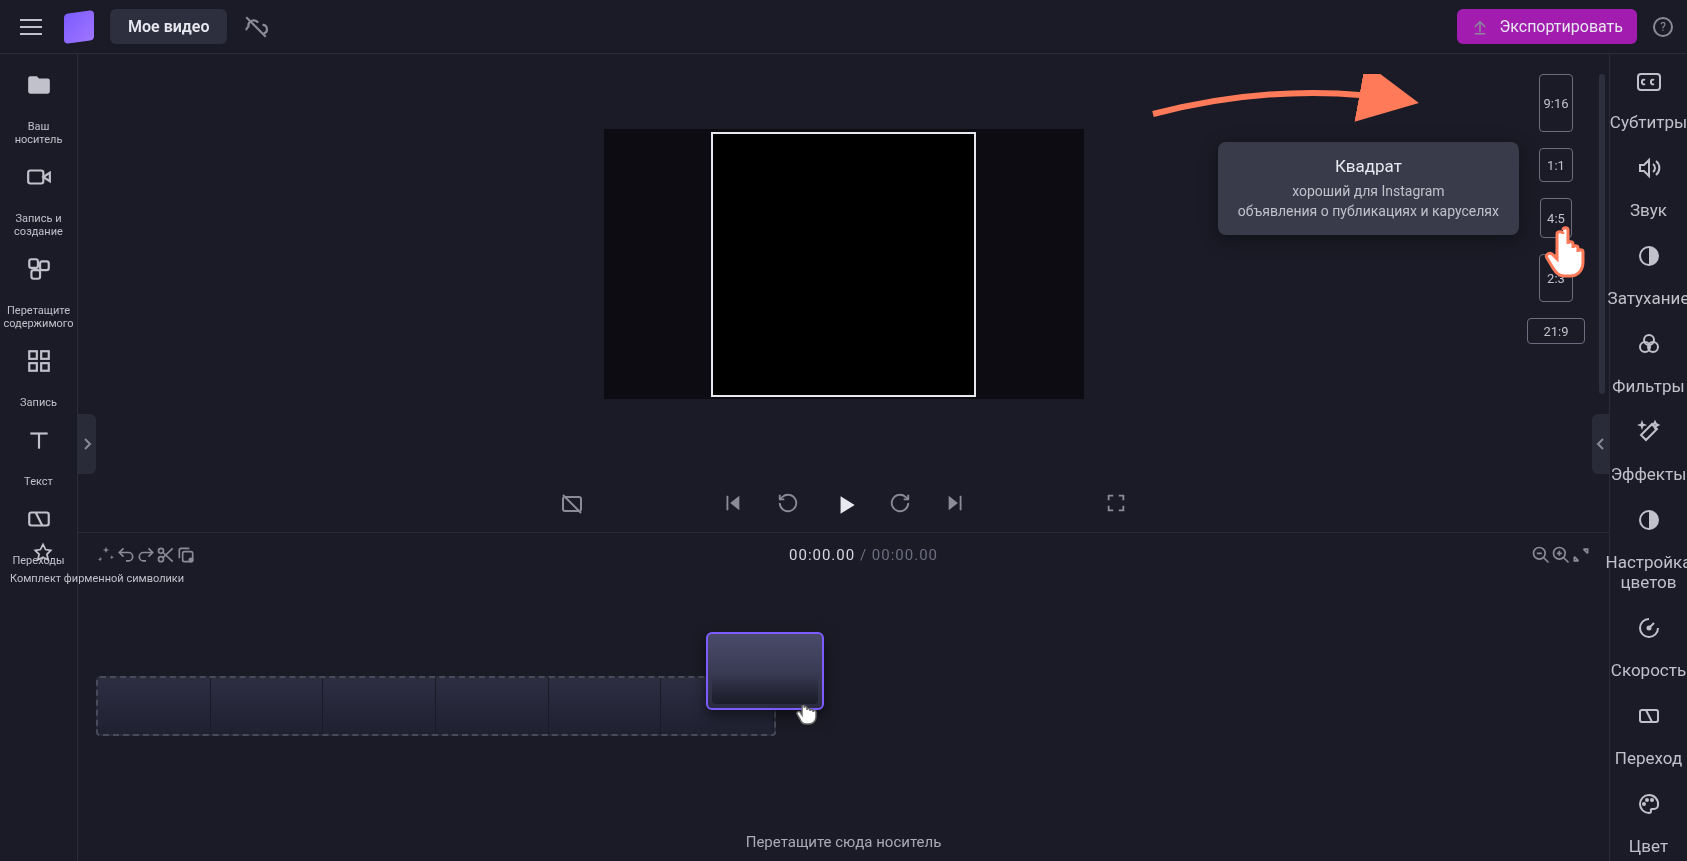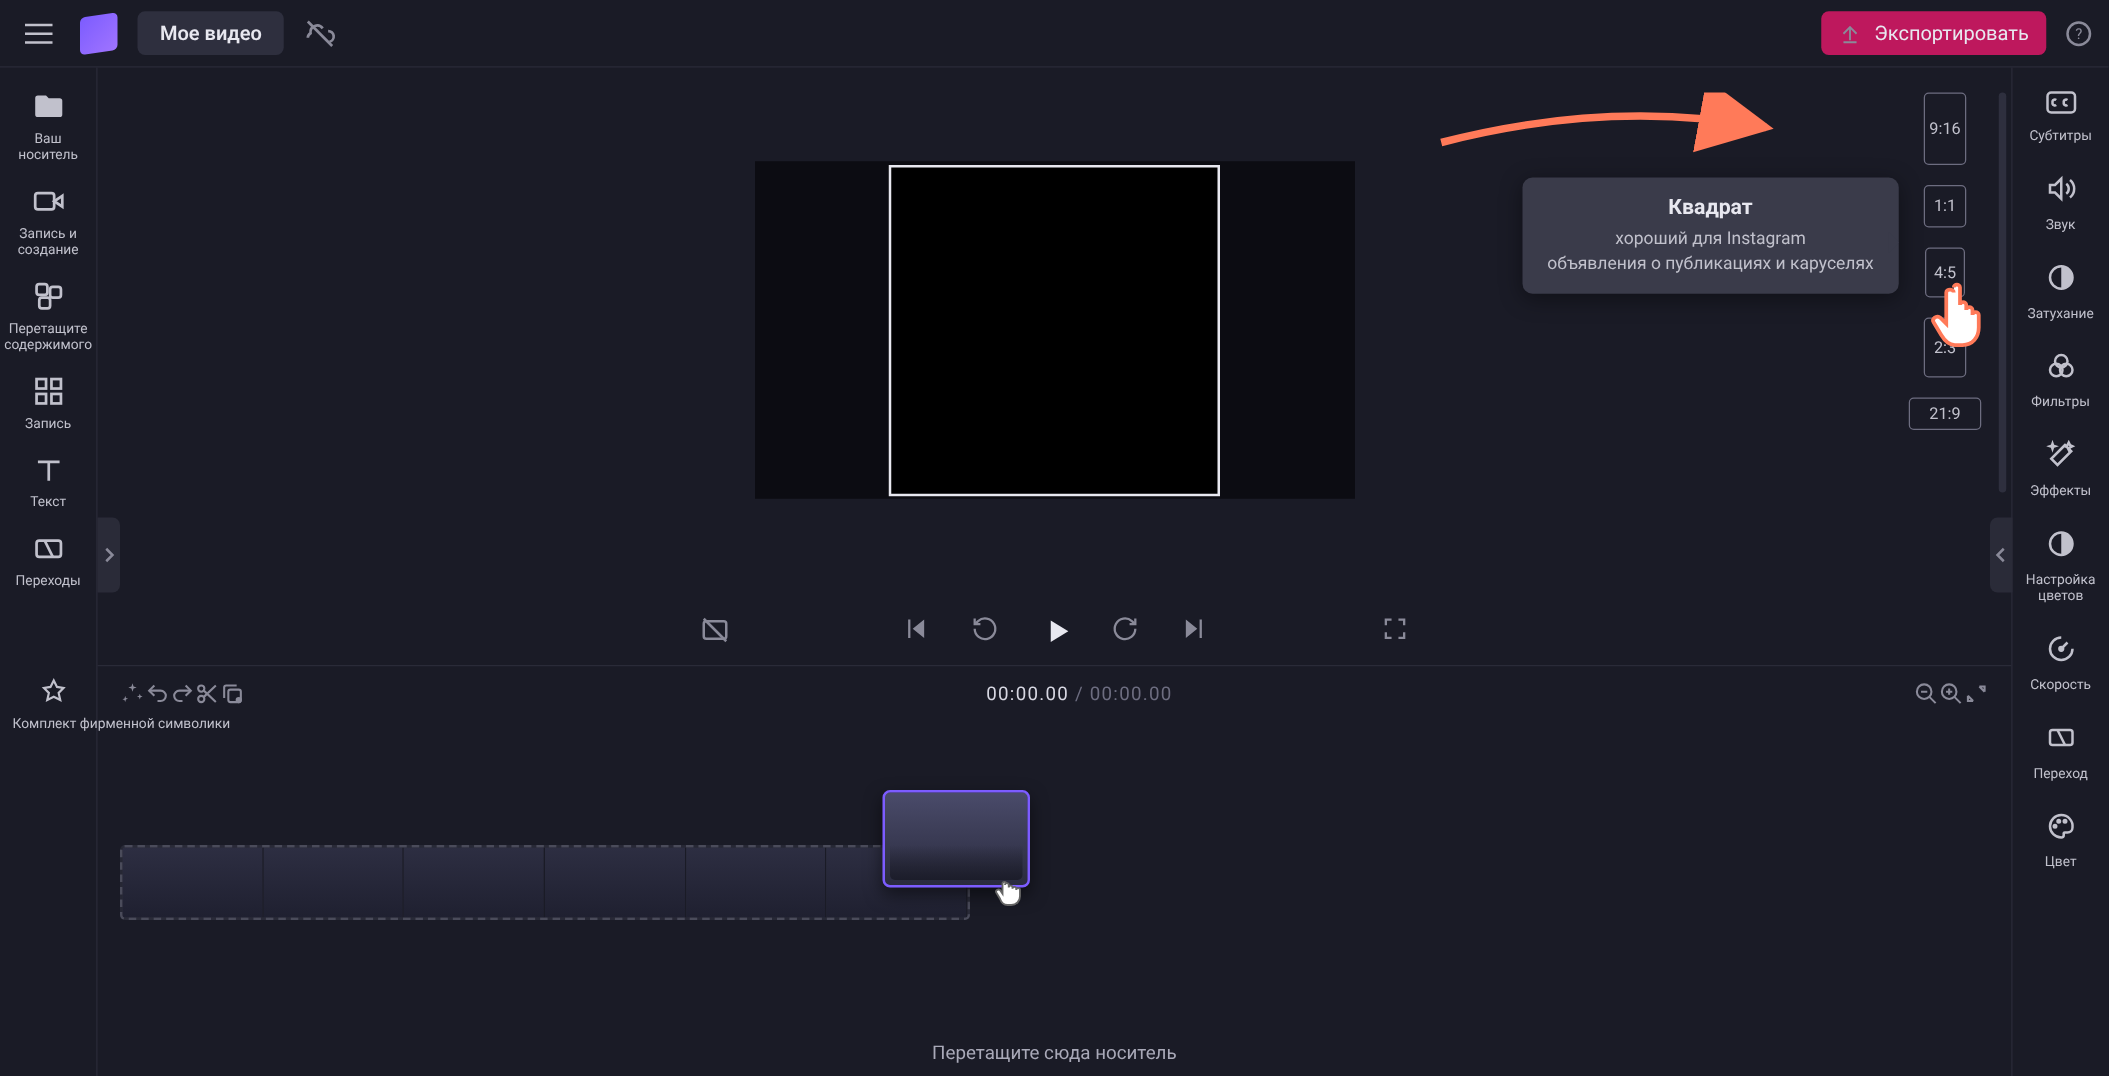--- a/index.html
+++ b/index.html
@@ -44,7 +44,7 @@
   .cloud-off { width: 26px; height: 26px; color: #8a8a99; }
   .top-bar-spacer { flex: 1; }
   .export-btn {
-    background: #be185d;
+    background: #a21caf;
     border-radius: 6px;
     padding: 8px 14px;
     display: flex;

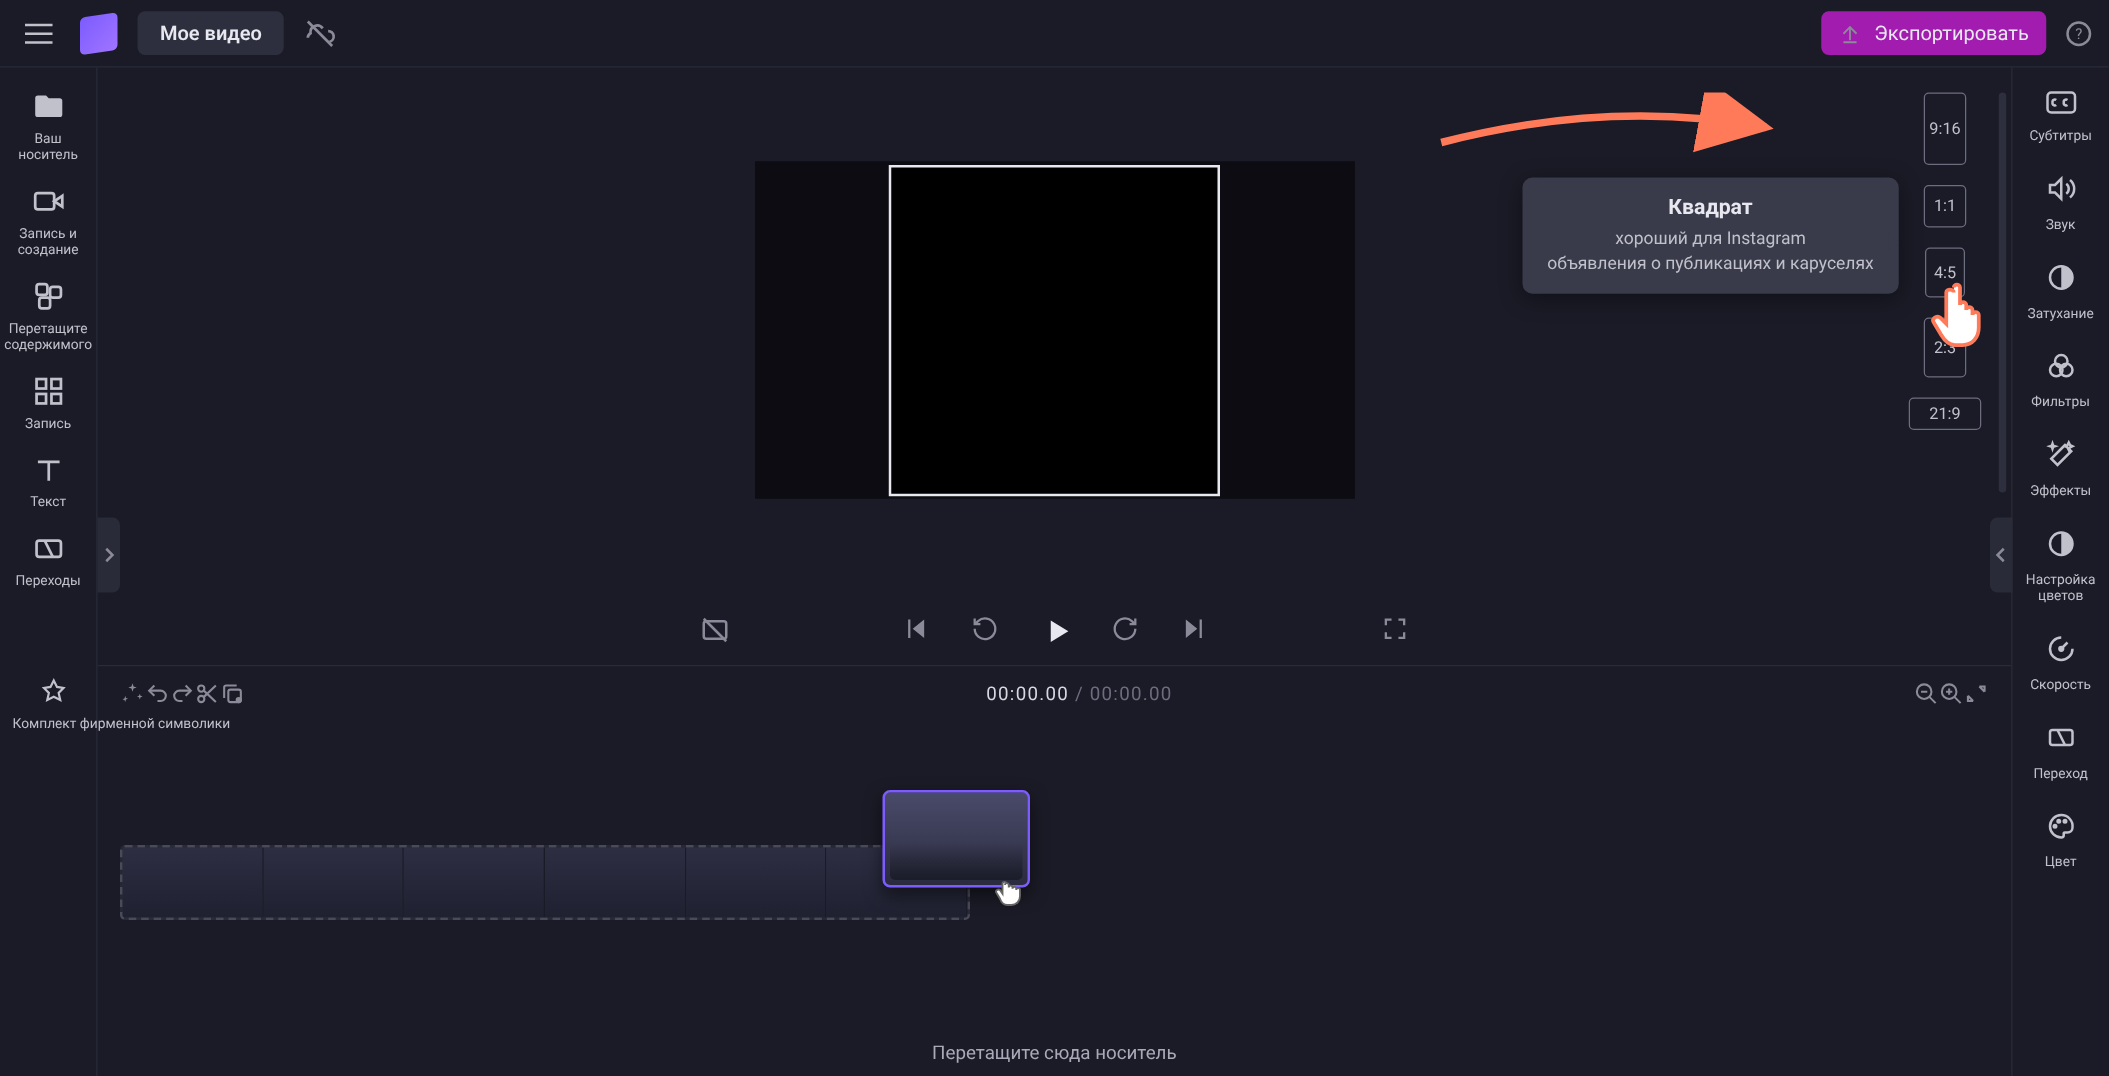--- a/index.html
+++ b/index.html
@@ -76,7 +76,7 @@
     overflow: visible;
   }
   .side-item {
-    display: flex; flex-direction: column; align-items: center; gap: 6px;
+    display: flex; flex-direction: column; align-items: center; gap: 22px;
     cursor: pointer; color: #c1c1cc;
     text-align: center;
     font-size: 11px;

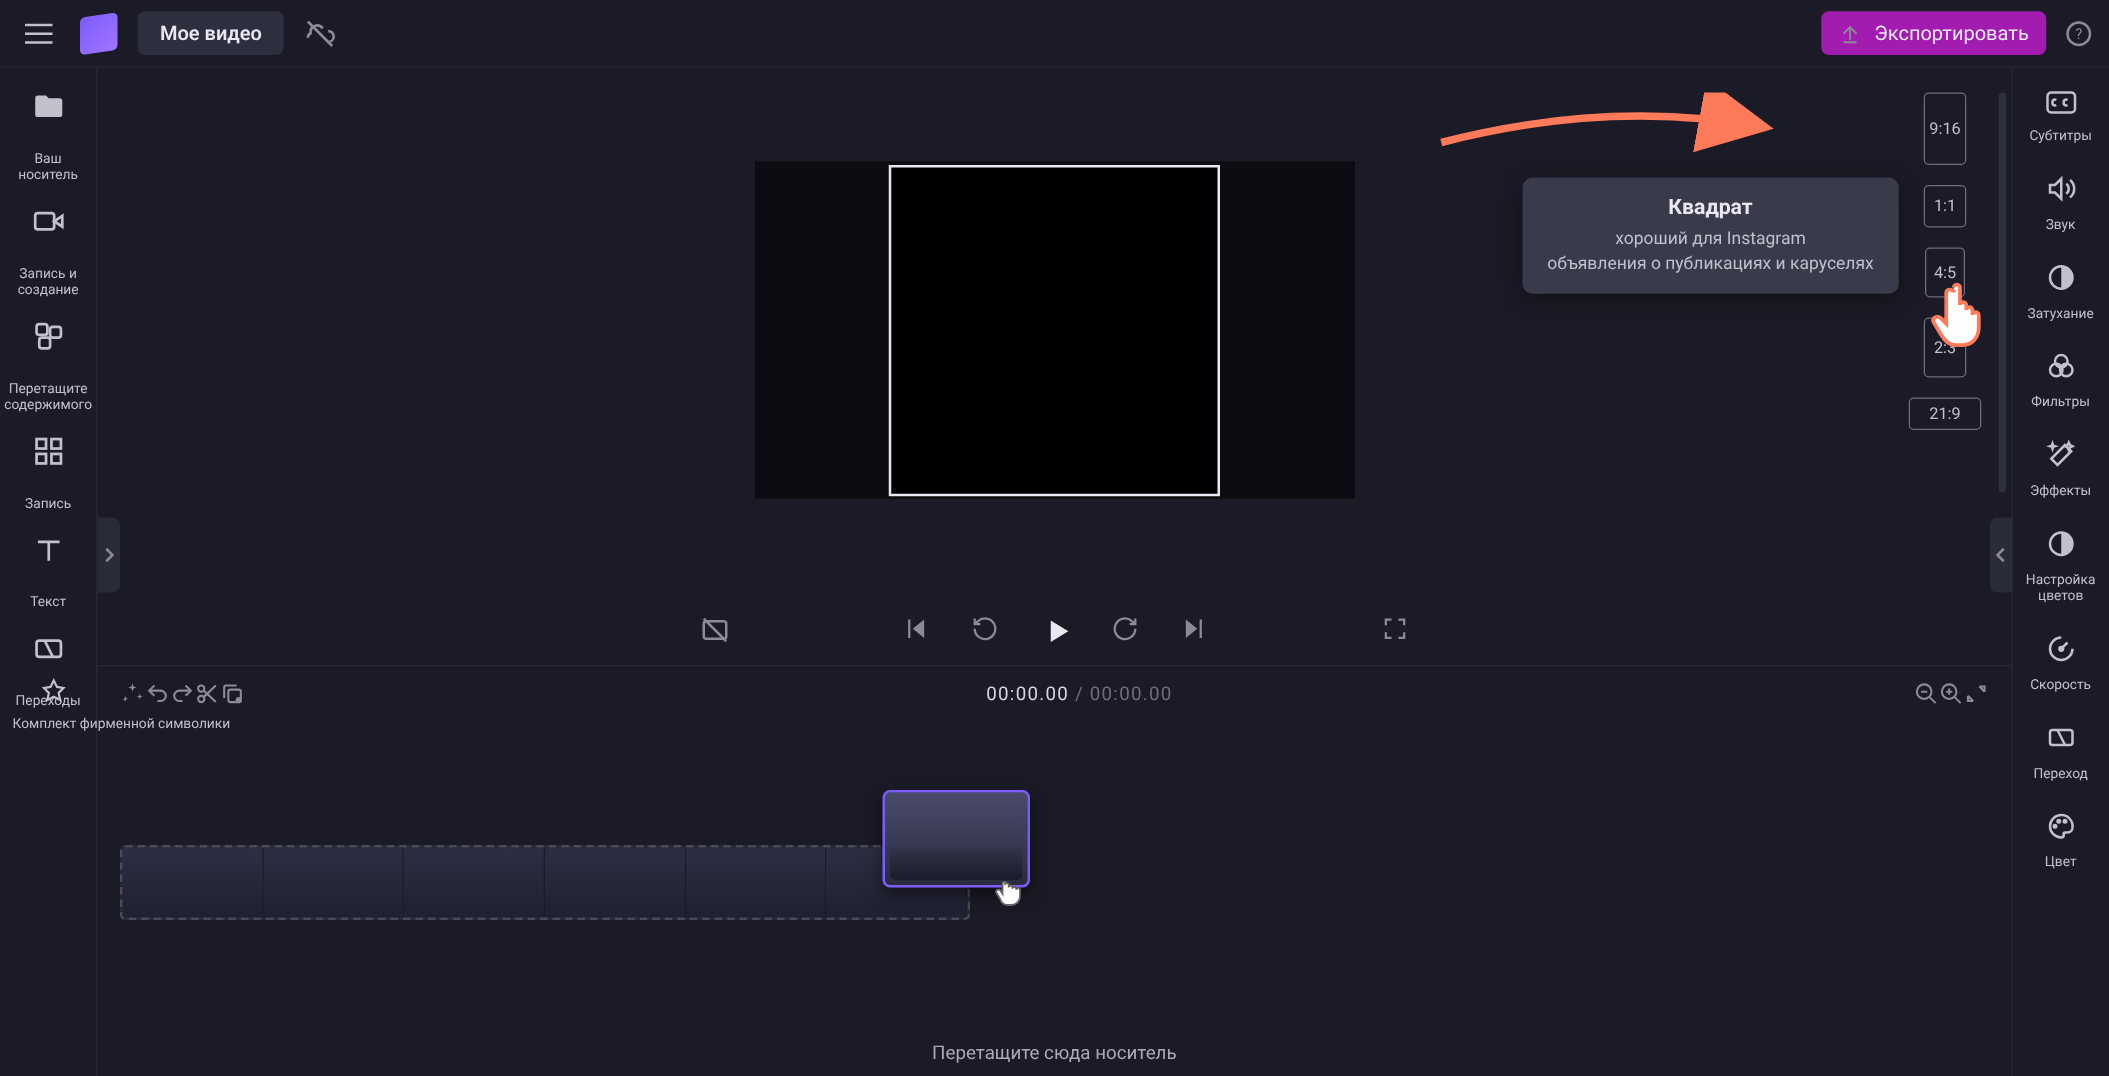--- a/index.html
+++ b/index.html
@@ -261,8 +261,8 @@
     position: relative;
   }
   .r-item {
-    display:flex; flex-direction:column; align-items:center; gap:10px;
-    font-size: 11px; text-align:center; cursor:pointer; color:#c1c1cc;
+    display:flex; flex-direction:column; align-items:center; gap:20px;
+    font-size: 17px; text-align:center; cursor:pointer; color:#c1c1cc;
     width: 70px;
   }
   .right-chevron {

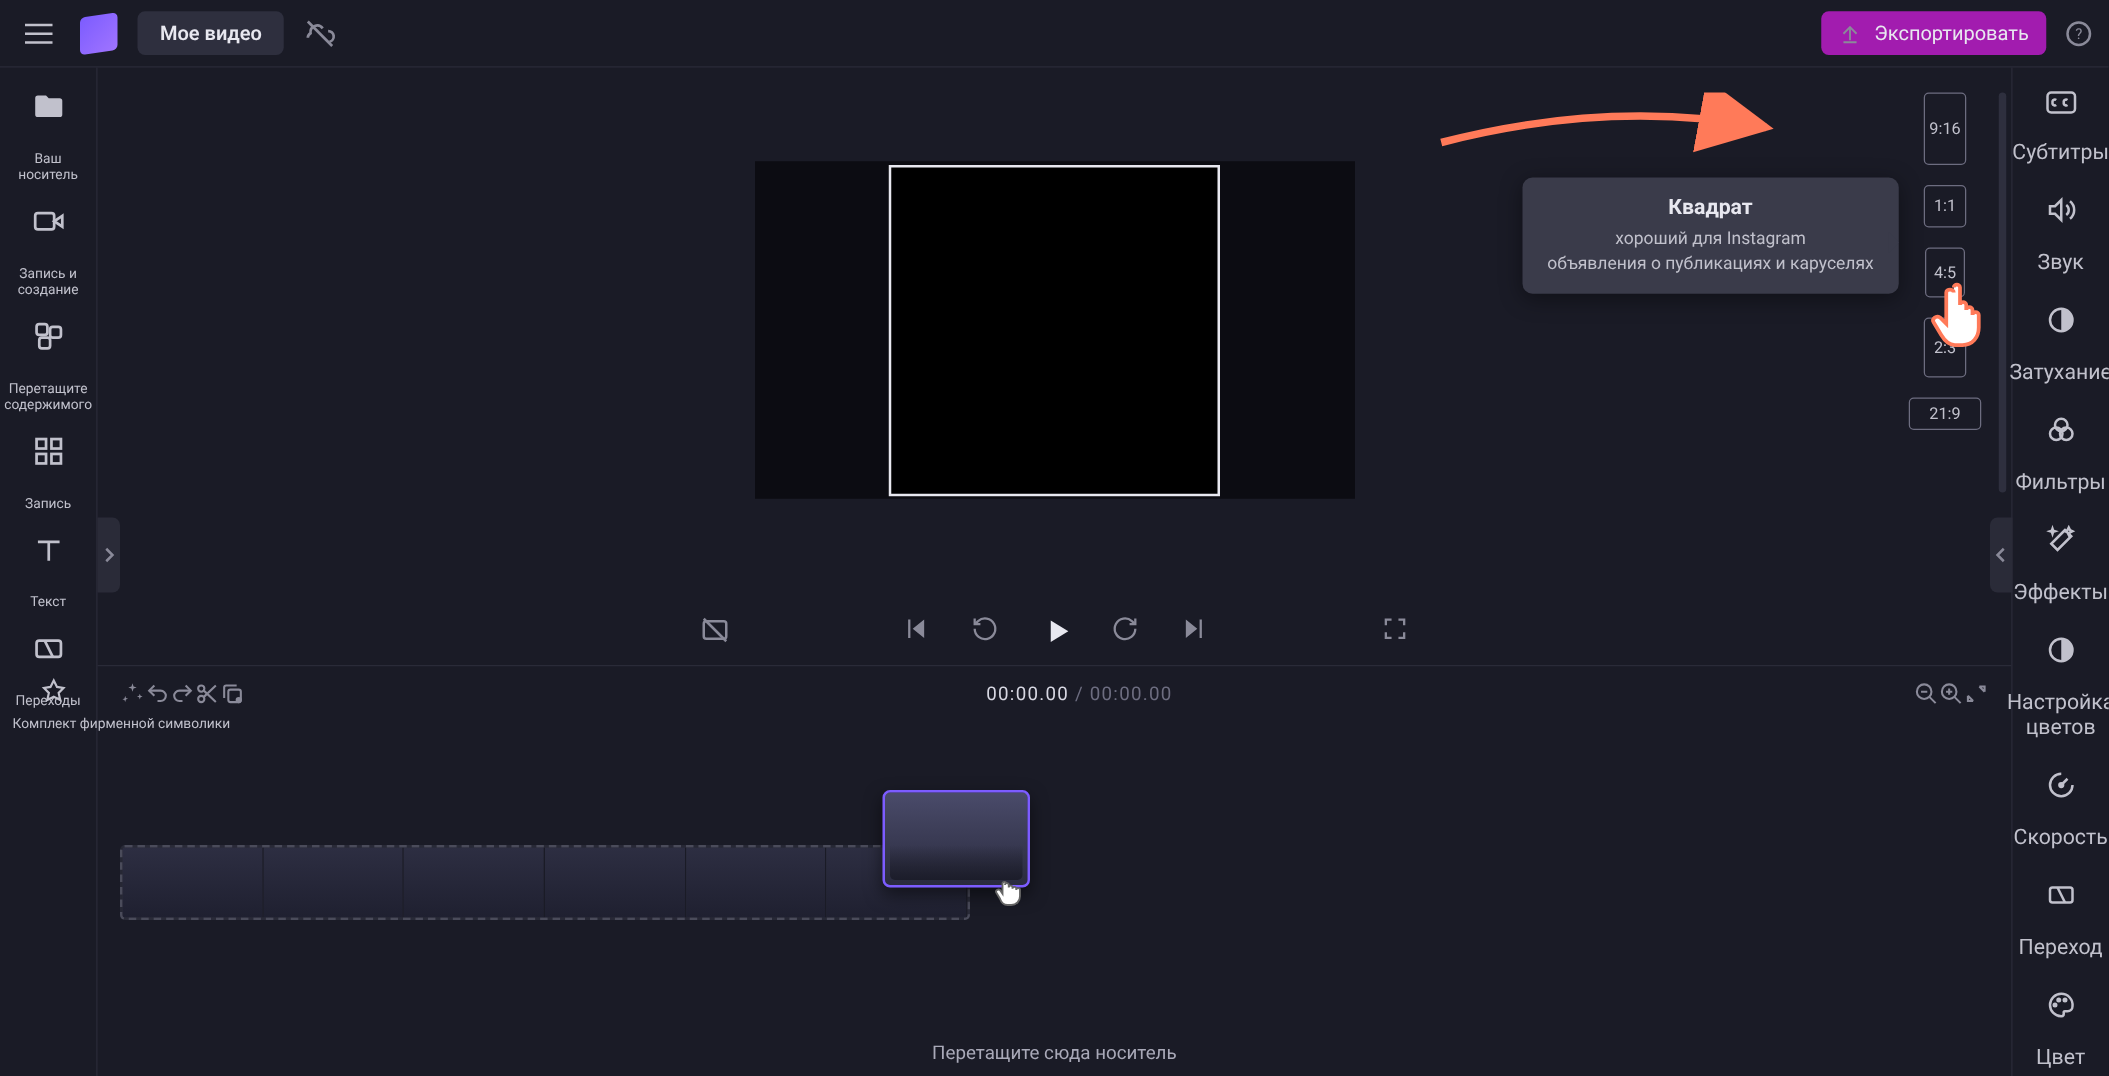--- a/index.html
+++ b/index.html
@@ -175,7 +175,7 @@
     color: #e8e8f0;
     box-shadow: 0 4px 18px rgba(0,0,0,.4);
   }
-  .tooltip h4 { font-size: 17px; font-weight: 700; text-align:center; margin-bottom:6px; }
+  .tooltip h4 { font-size: 17px; font-weight: 400; text-align:center; margin-bottom:6px; }
   .tooltip p { font-size: 14px; color: #c1c1cc; text-align:center; line-height:1.4; }
   .tooltip::after {
     content:""; position:absolute; right:-8px; top: 44px;

